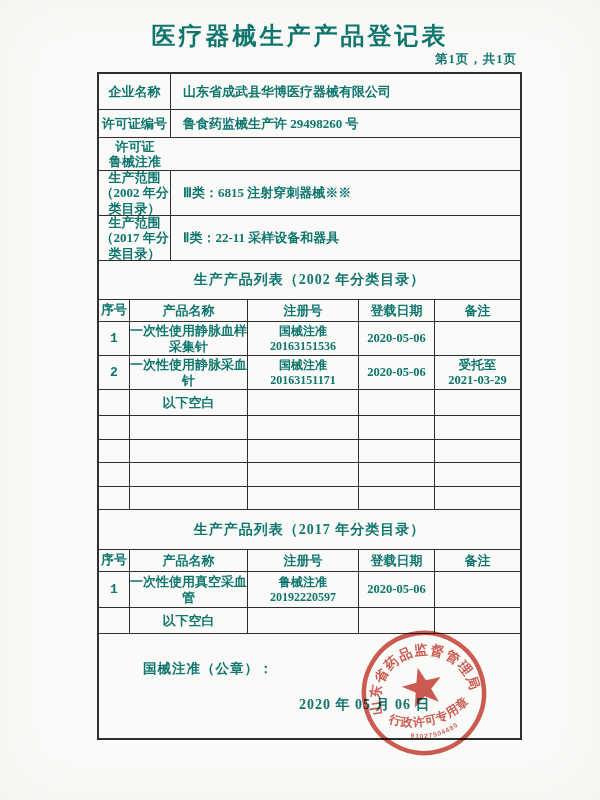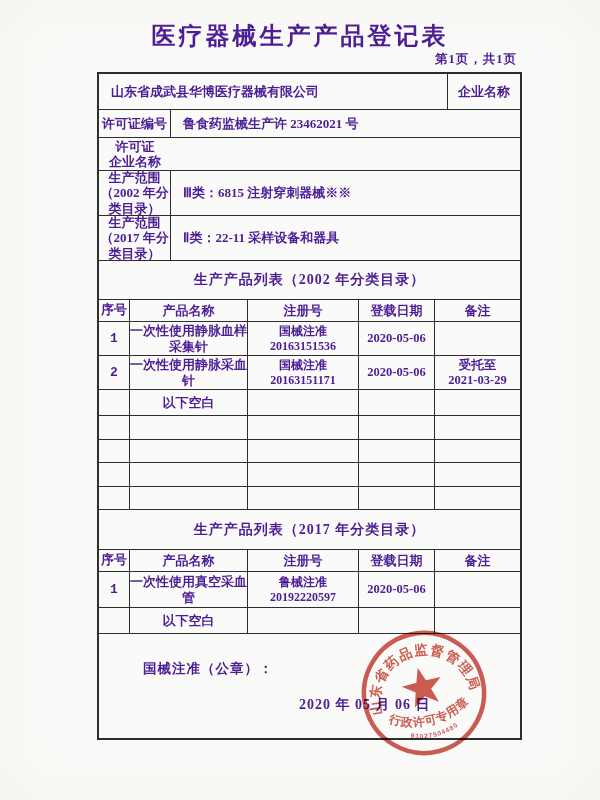--- a/index.html
+++ b/index.html
@@ -8,7 +8,7 @@
     background:#fafaf8;
     box-shadow:inset 0 0 60px rgba(120,120,110,0.06);
     font-family:"Liberation Serif", serif;
-    color:#4c1d95;overflow:hidden;
+    color:#0f766e;overflow:hidden;
   }
   .doc-title{
     position:absolute;top:20px;left:0;width:600px;text-align:center;

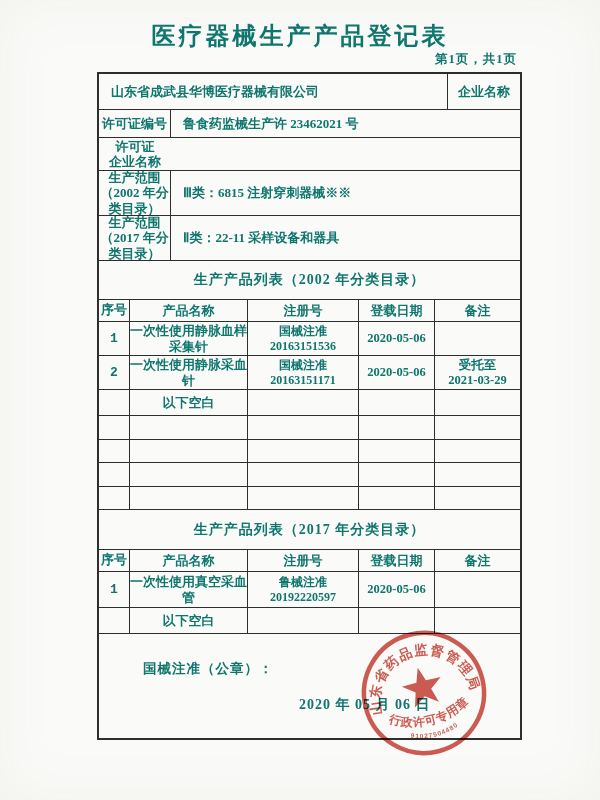--- a/index.html
+++ b/index.html
@@ -67,8 +67,8 @@
   <div class="doc">
 
     <div class="row" style="height:36px">
+      <div class="cell info-label ml">企业名称</div>
       <div class="cell info-value">山东省成武县华博医疗器械有限公司</div>
-      <div class="cell info-label ml">企业名称</div>
     </div>
     <div class="row" style="height:28px">
       <div class="cell info-label ml">许可证编号</div>

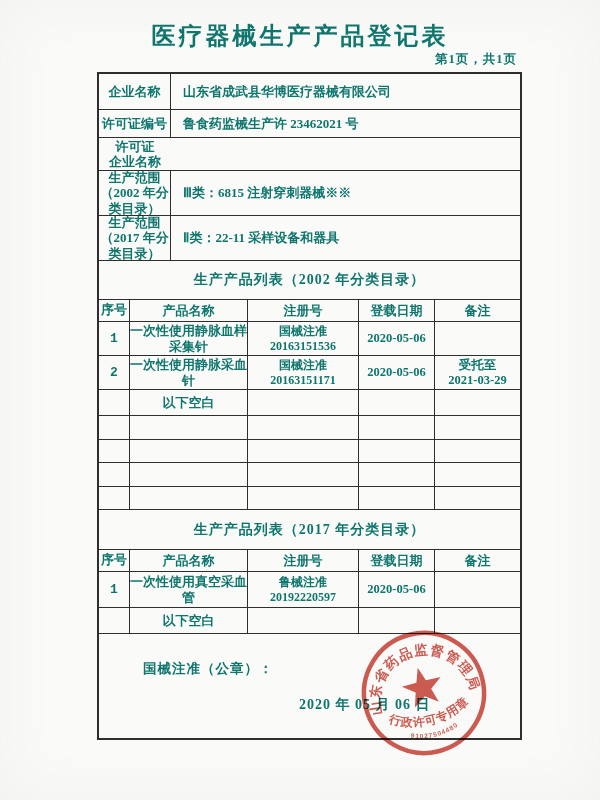--- a/index.html
+++ b/index.html
@@ -72,7 +72,7 @@
     </div>
     <div class="row" style="height:28px">
       <div class="cell info-label ml">许可证编号</div>
-      <div class="cell info-value">鲁食药监械生产许 23462021 号</div>
+      <div class="cell info-value">鲁食药监械生产许 29498260 号</div>
     </div>
     <div class="row" style="height:33px">
       <div class="cell info-label ml">许可证

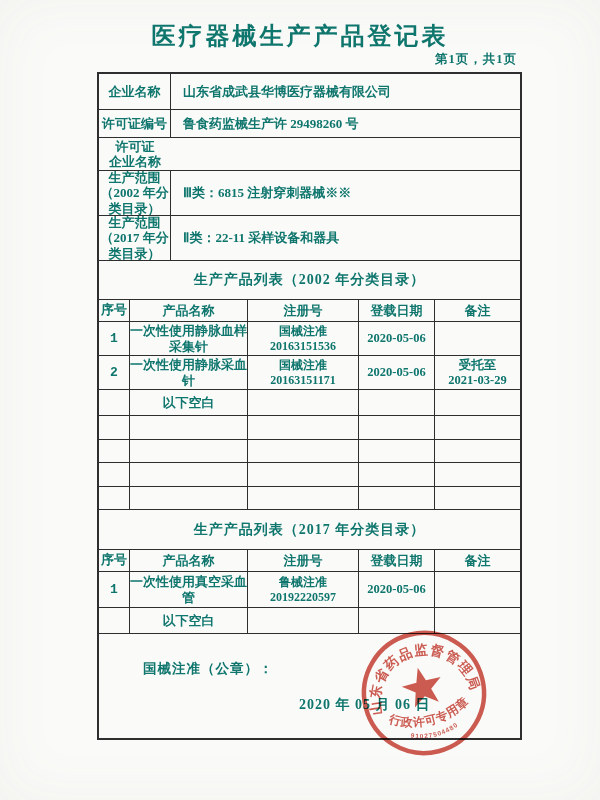--- a/index.html
+++ b/index.html
@@ -76,7 +76,7 @@
     </div>
     <div class="row" style="height:33px">
       <div class="cell info-label ml">许可证
-企业名称</div>
+鲁械注准</div>
     </div>
     <div class="row" style="height:45px">
       <div class="cell info-label ml">生产范围

